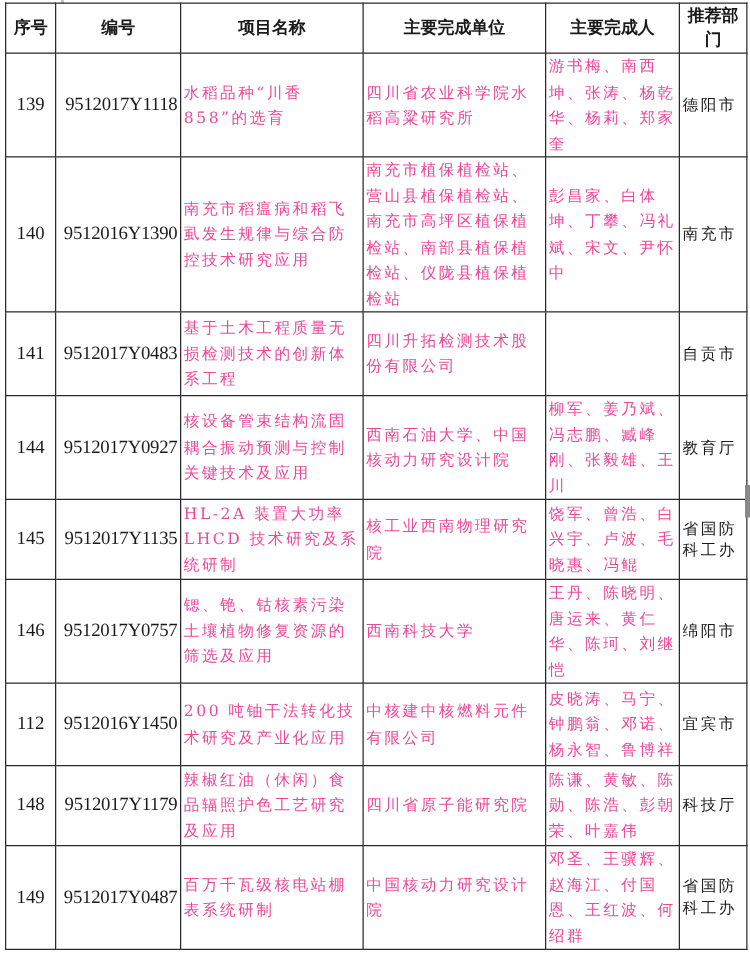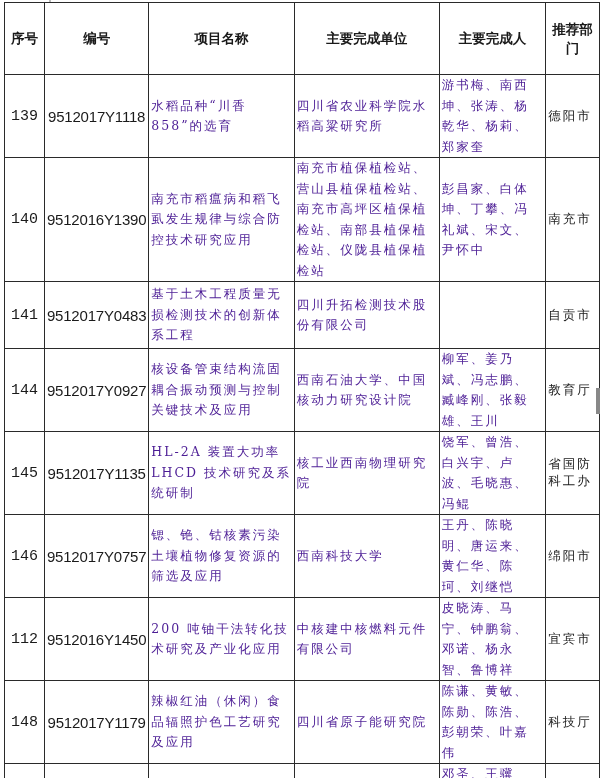--- a/index.html
+++ b/index.html
@@ -36,7 +36,7 @@
       <th>项目名称</th>
       <th>主要完成单位</th>
       <th>主要完成人</th>
-      <th style="padding:16px 6px;">推荐部门</th>
+      <th style="padding:0 6px;">推荐部门</th>
     </tr>
   </thead>
   <tbody>

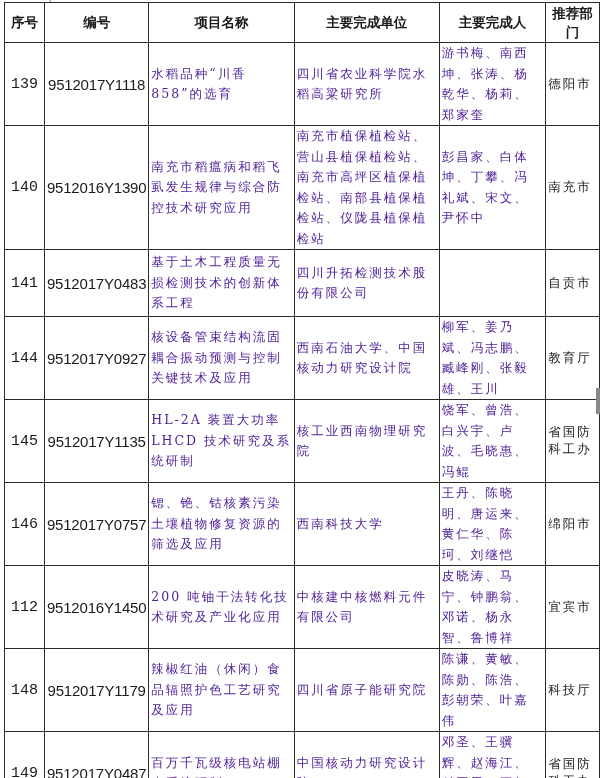--- a/index.html
+++ b/index.html
@@ -11,7 +11,7 @@
   table.awards th { font-family: "DejaVu Sans", "Liberation Sans", sans-serif; font-weight: bold; font-size: 13.5px; text-align: center; line-height: 19px; height: 39px; }
   td.seq { text-align: center; font-family: Liberation Mono, monospace; font-size: 15px; }
   td.code { text-align: center; font-family: Liberation Sans, sans-serif; font-size: 15px; letter-spacing: -0.2px; }
-  td.cn { font-size: 12.5px; line-height: 20.5px; letter-spacing: 2px; color: #4c1d95; text-align: left; padding-left: 2px; }
+  td.cn { font-size: 12.5px; line-height: 20.5px; letter-spacing: 2px; color: #ec4899; text-align: left; padding-left: 2px; }
   td.dept { font-size: 12.5px; letter-spacing: 2px; text-align: left; padding-left: 3px; }
   .scroll-thumb { position: absolute; left: 596px; top: 388px; width: 4px; height: 26px; background:#888; }
 </style>

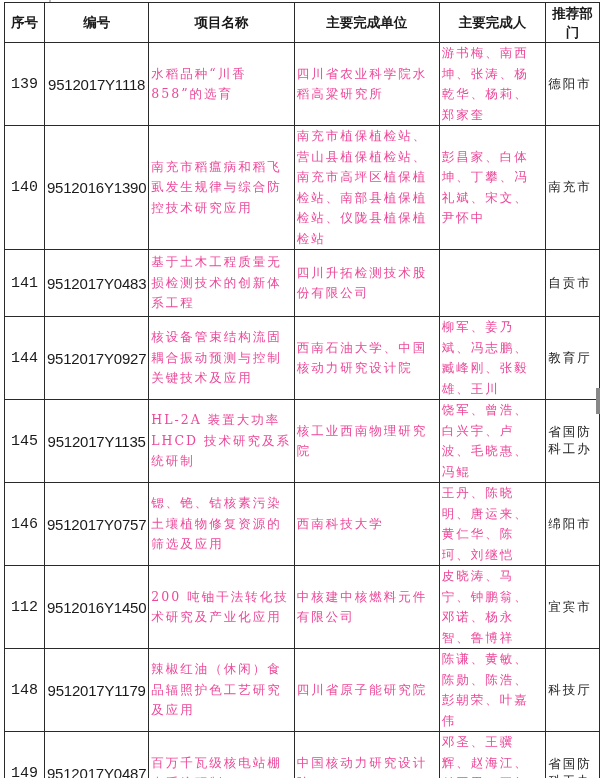--- a/index.html
+++ b/index.html
@@ -9,7 +9,7 @@
   table.awards { position: absolute; left: 4px; top: 2px; border-collapse: collapse; table-layout: fixed; }
   table.awards th, table.awards td { border: 1.5px solid #2a2a2a; padding: 0 2px; vertical-align: middle; }
   table.awards th { font-family: "DejaVu Sans", "Liberation Sans", sans-serif; font-weight: bold; font-size: 13.5px; text-align: center; line-height: 19px; height: 39px; }
-  td.seq { text-align: center; font-family: Liberation Mono, monospace; font-size: 15px; }
+  td.seq { text-align: center; font-family: Liberation Serif, serif; font-size: 15px; }
   td.code { text-align: center; font-family: Liberation Sans, sans-serif; font-size: 15px; letter-spacing: -0.2px; }
   td.cn { font-size: 12.5px; line-height: 20.5px; letter-spacing: 2px; color: #ec4899; text-align: left; padding-left: 2px; }
   td.dept { font-size: 12.5px; letter-spacing: 2px; text-align: left; padding-left: 3px; }

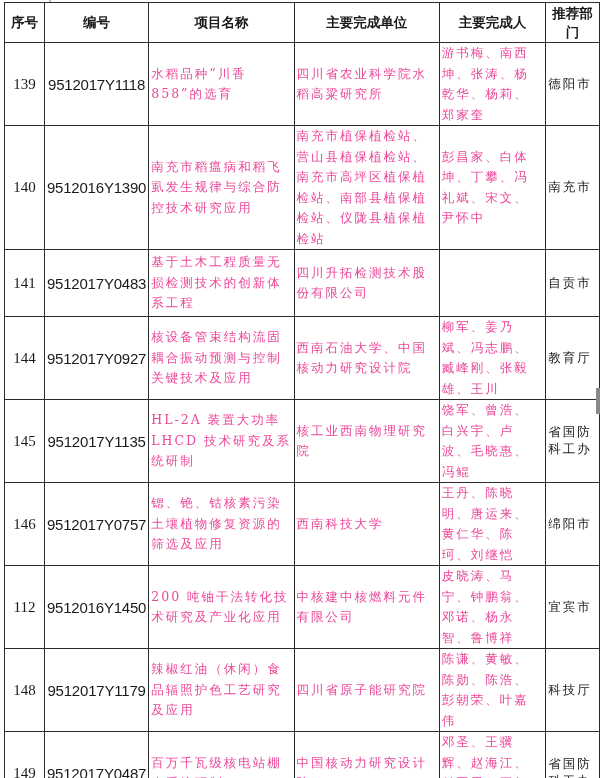--- a/index.html
+++ b/index.html
@@ -10,7 +10,7 @@
   table.awards th, table.awards td { border: 1.5px solid #2a2a2a; padding: 0 2px; vertical-align: middle; }
   table.awards th { font-family: "DejaVu Sans", "Liberation Sans", sans-serif; font-weight: bold; font-size: 13.5px; text-align: center; line-height: 19px; height: 39px; }
   td.seq { text-align: center; font-family: Liberation Serif, serif; font-size: 15px; }
-  td.code { text-align: center; font-family: Liberation Sans, sans-serif; font-size: 15px; letter-spacing: -0.2px; }
+  td.code { text-align: right; font-family: Liberation Serif, serif; font-size: 15px; letter-spacing: -0.2px; }
   td.cn { font-size: 12.5px; line-height: 20.5px; letter-spacing: 2px; color: #ec4899; text-align: left; padding-left: 2px; }
   td.dept { font-size: 12.5px; letter-spacing: 2px; text-align: left; padding-left: 3px; }
   .scroll-thumb { position: absolute; left: 596px; top: 388px; width: 4px; height: 26px; background:#888; }

